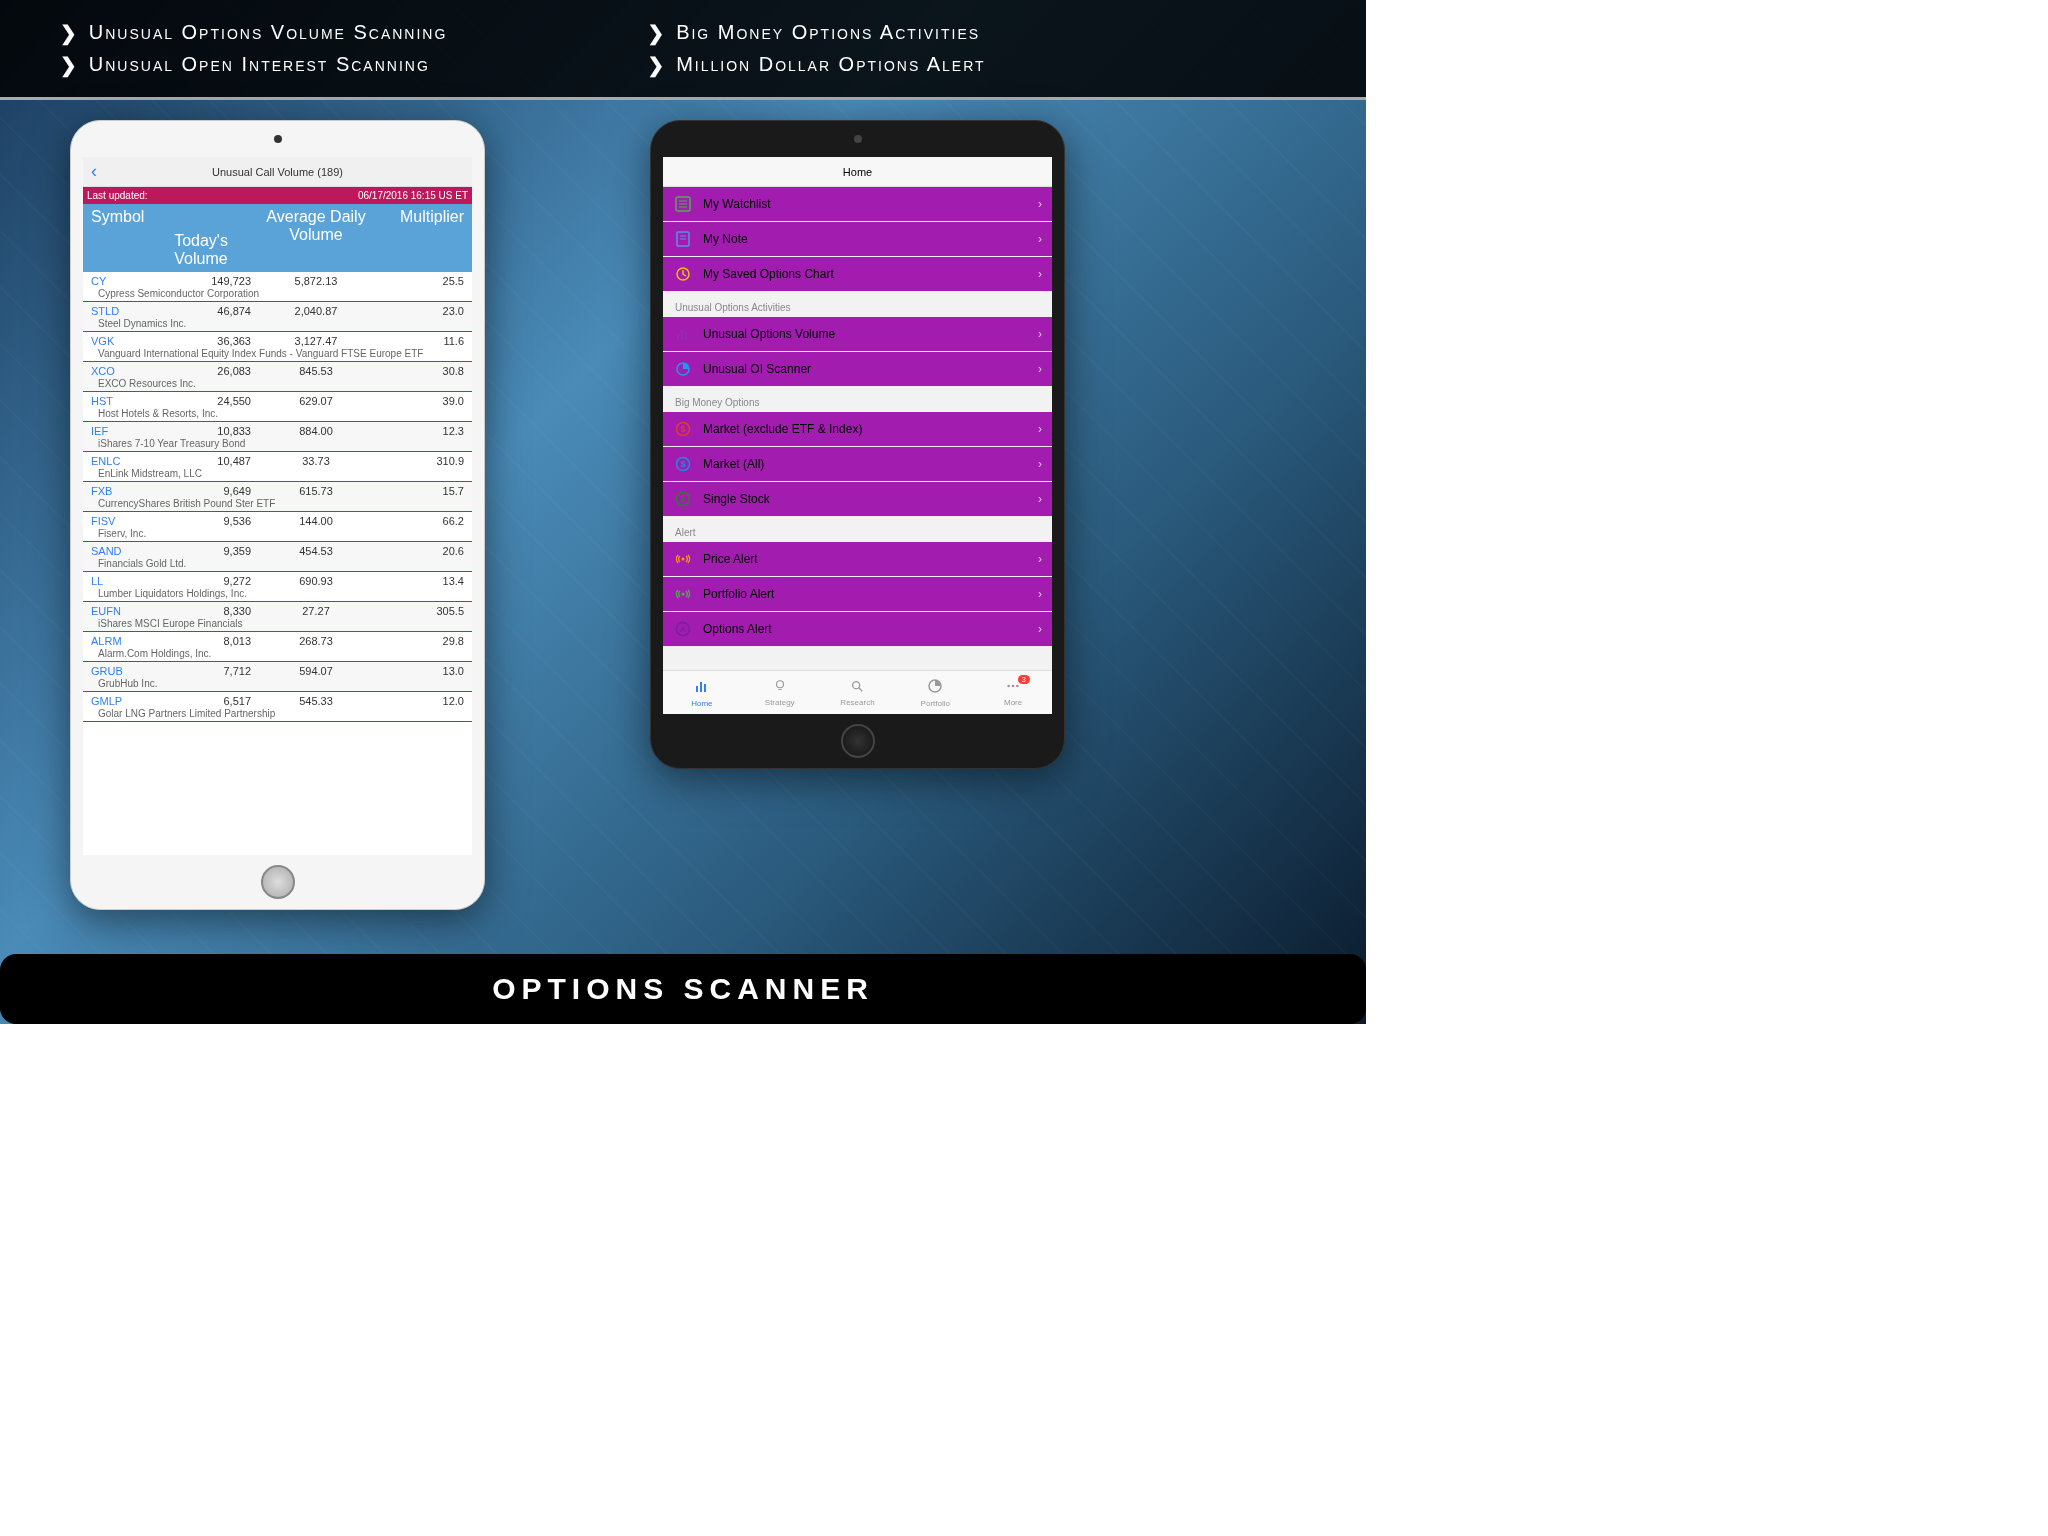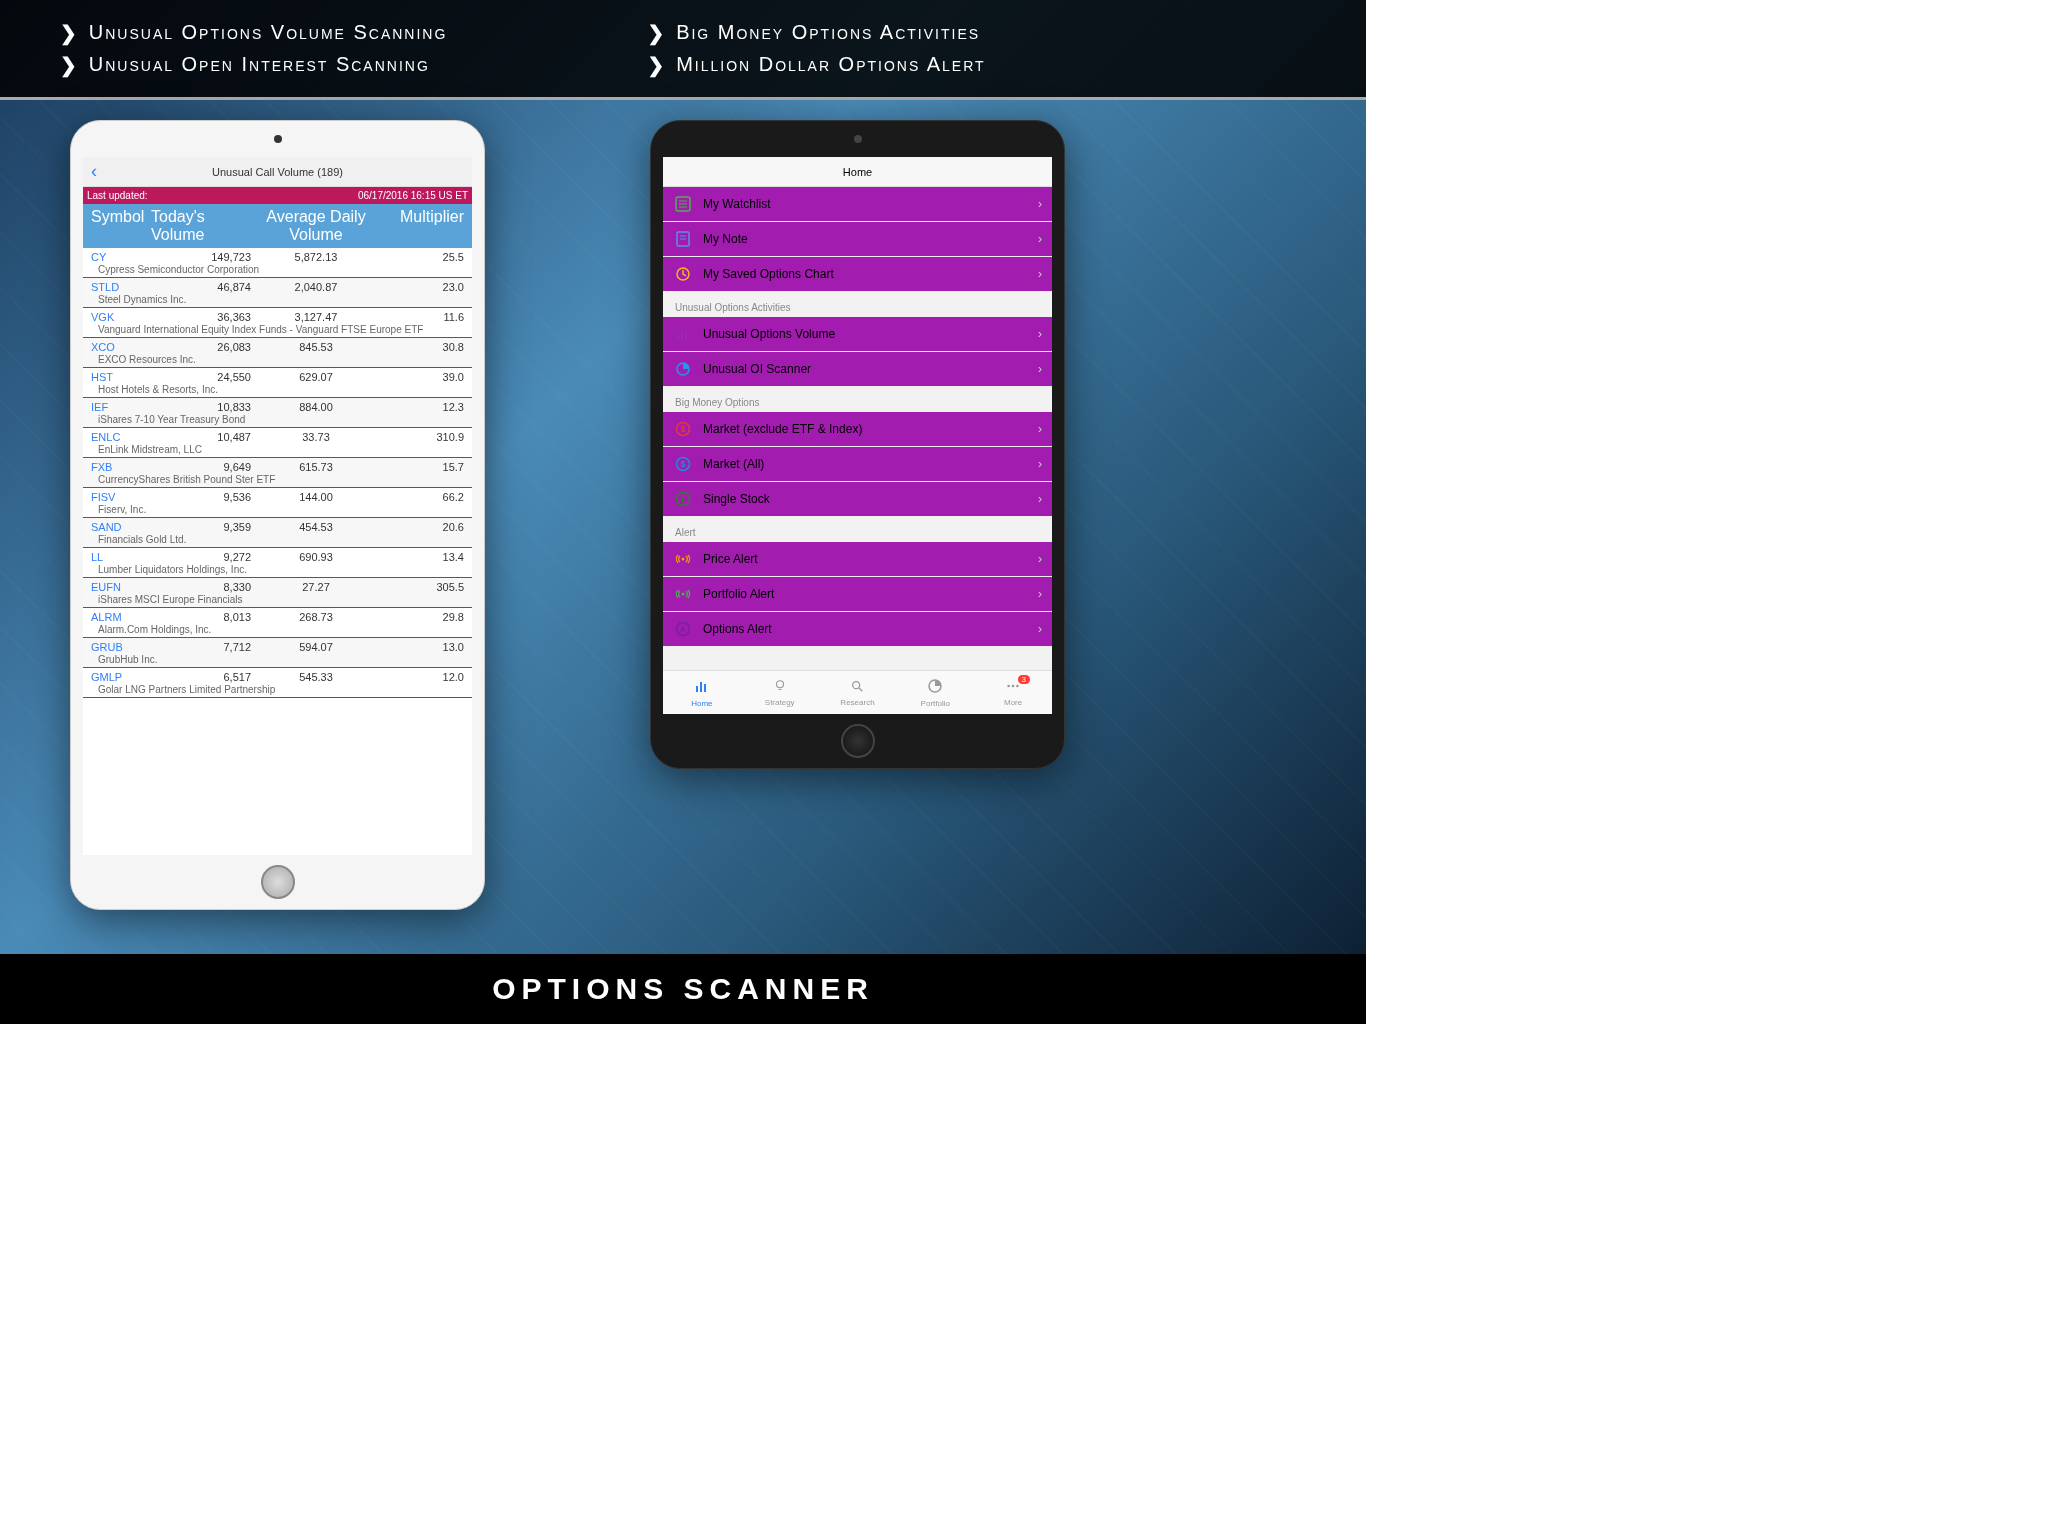--- a/index.html
+++ b/index.html
@@ -34,7 +34,7 @@
 .status-row { background: #be185d; color: #fff; display: flex; justify-content: space-between; padding: 3px 4px; font-size: 10px; }
 .header-row { background: #5aa3d8; color: #fff; display: flex; padding: 4px 8px; font-size: 16px; }
 .header-row span:nth-child(1){ width: 60px; }
-.header-row span:nth-child(2){ width: 100px; text-align: left; }
+.header-row span:nth-child(2){ width: 100px; text-align: center; margin-top: 24px; }
 .header-row span:nth-child(3){ width: 130px; text-align: center; }
 .header-row span:nth-child(4){ flex: 1; text-align: right; }
 .data-rows { overflow: hidden; }

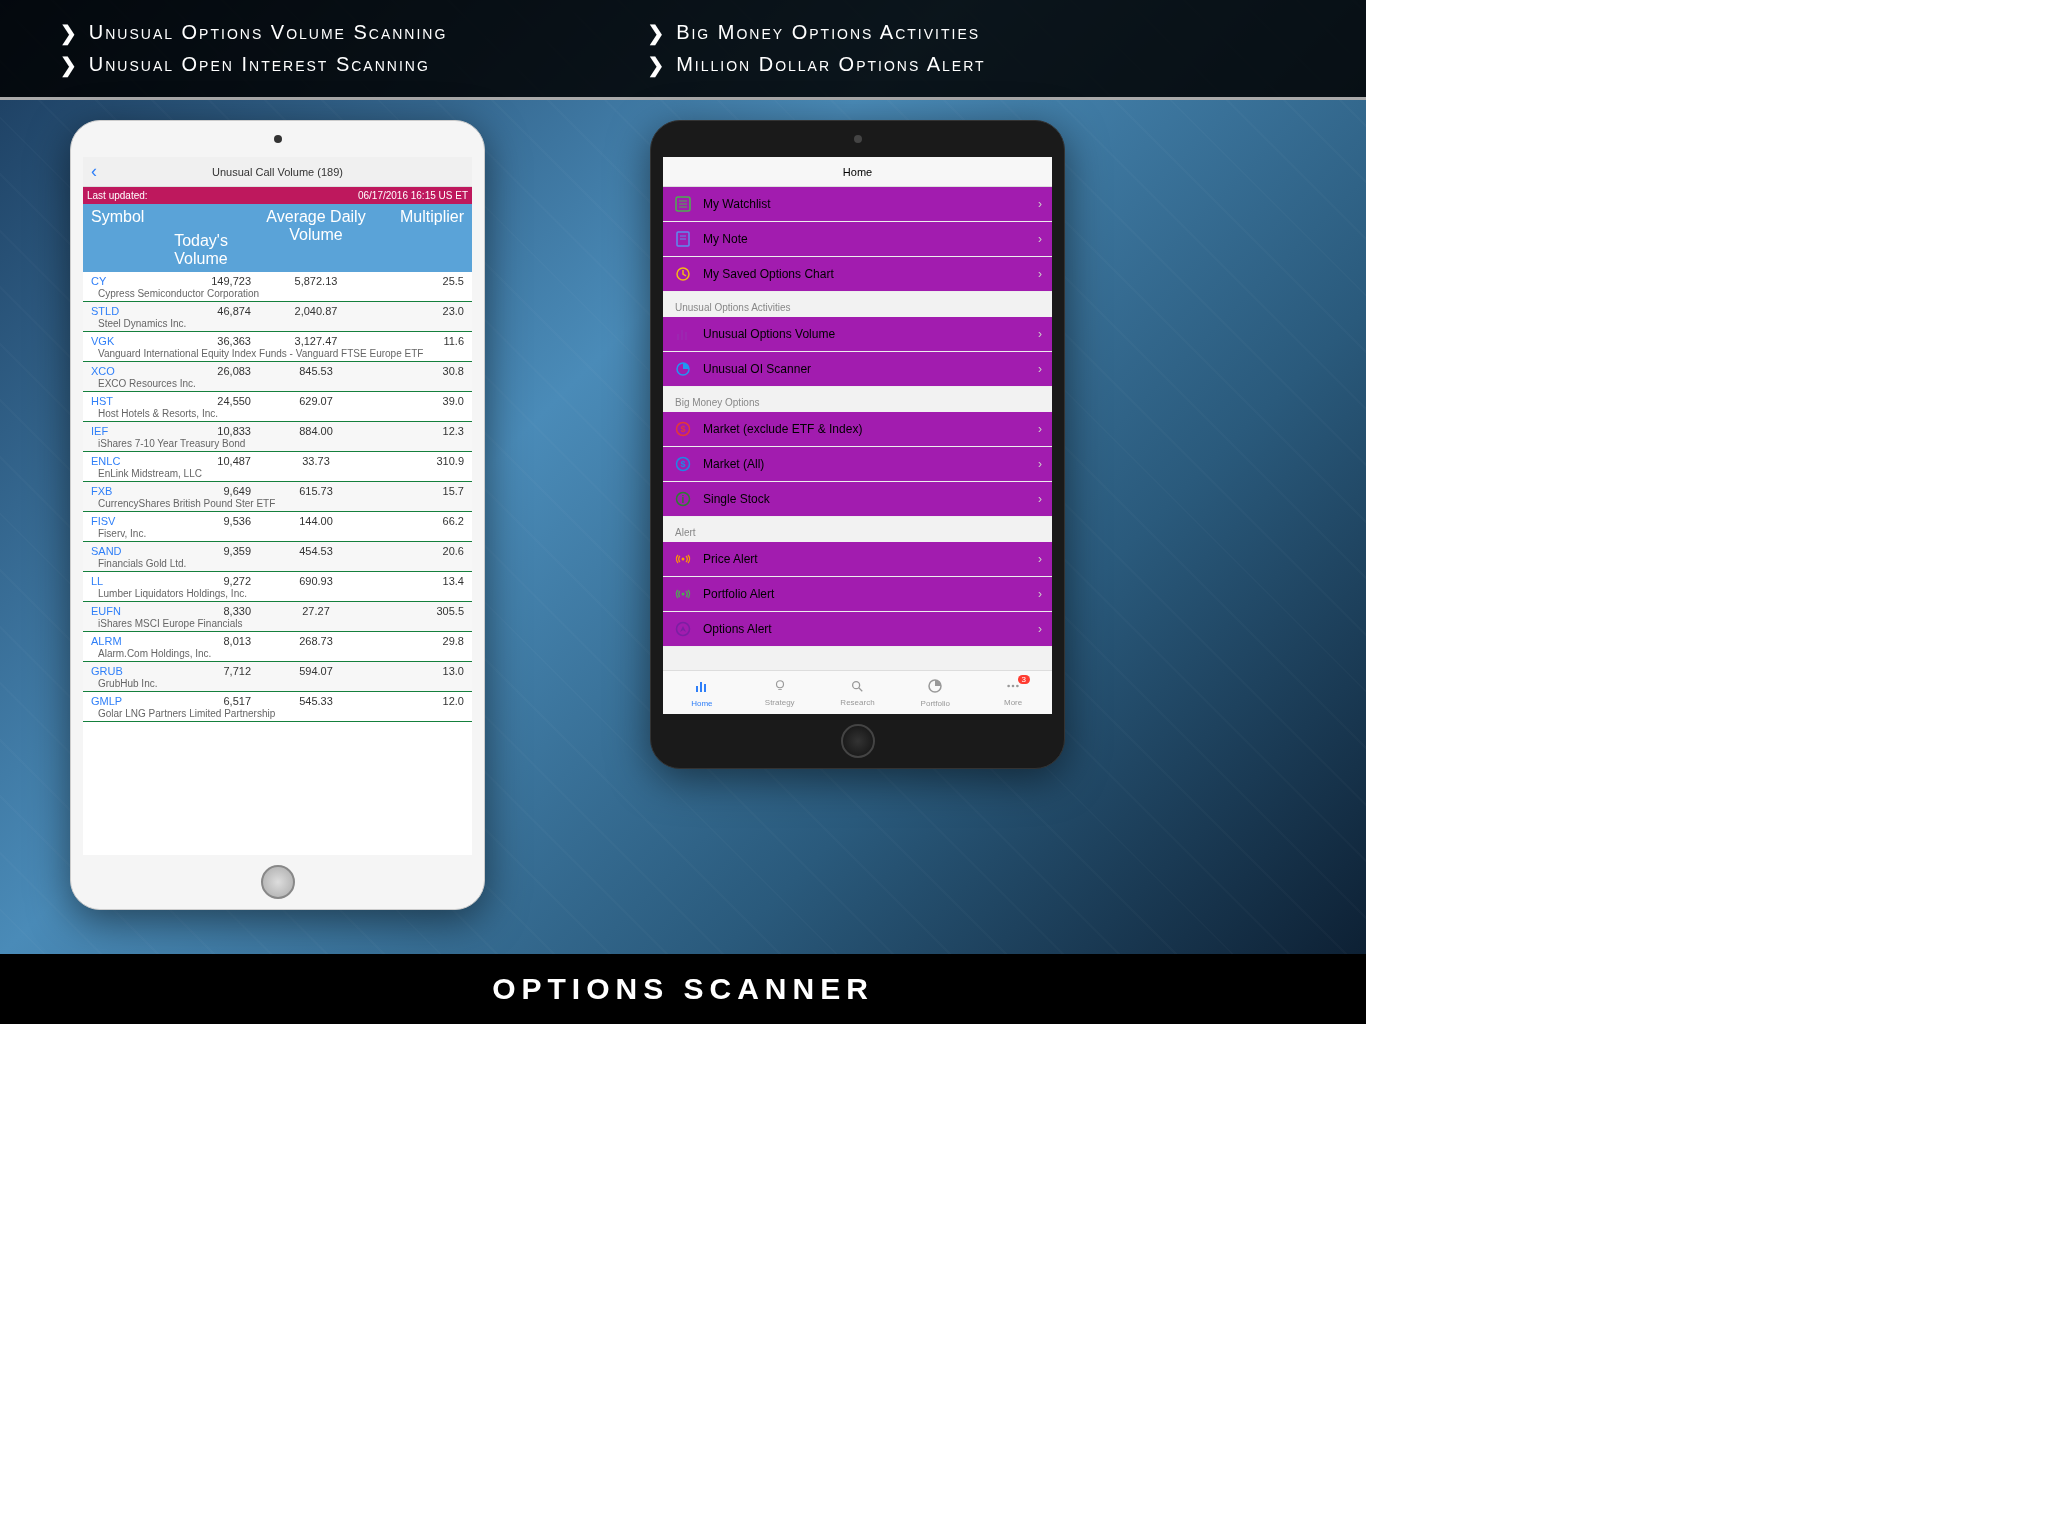--- a/index.html
+++ b/index.html
@@ -13,7 +13,7 @@
 .banner-item { display: flex; align-items: center; gap: 10px; color: #fff; font-size: 20px; letter-spacing: 2px; font-variant: small-caps; }
 .banner-item .chev { font-weight: bold; }
 
-.bottom-banner { position: absolute; bottom: 0; left: 0; right: 0; height: 70px; background: #000; display: flex; align-items: center; justify-content: center; color: #fff; font-size: 30px; letter-spacing: 6px; font-weight: bold; font-variant: small-caps; }
+.bottom-banner { position: absolute; bottom: 0; left: 0; right: 0; height: 70px; background: #000; display: flex; align-items: center; justify-content: center; color: #fff; font-size: 30px; letter-spacing: 6px; font-weight: bold; font-variant: small-caps; border-radius: 16px; }
 
 .tablet { position: absolute; border-radius: 30px; box-shadow: 0 10px 40px rgba(0,0,0,0.5); display: flex; flex-direction: column; align-items: center; }
 .tablet.white { background: #f5f5f5; border: 1px solid #ccc; }

